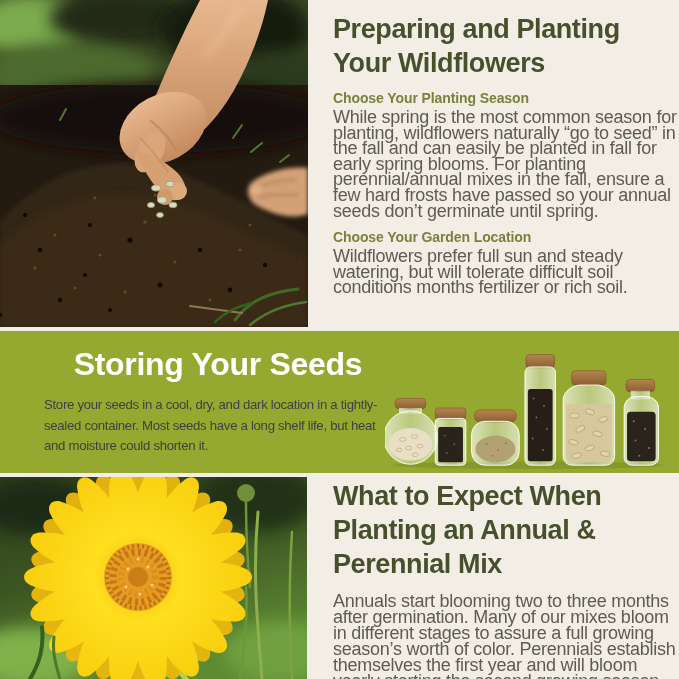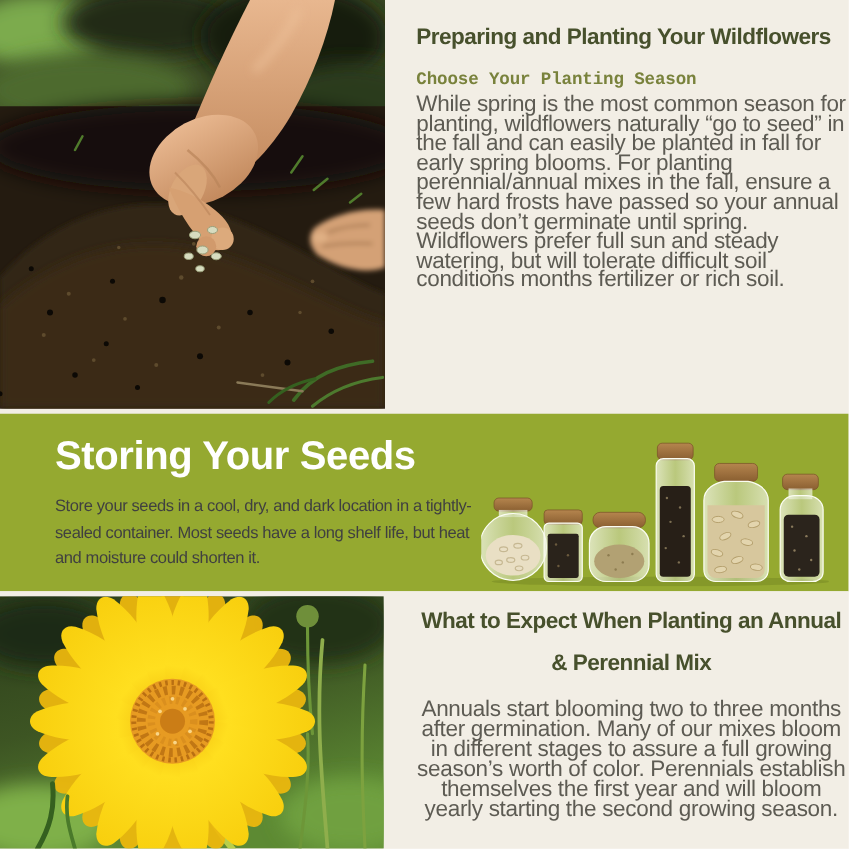--- a/index.html
+++ b/index.html
@@ -12,7 +12,7 @@
   .photo-top{position:absolute;left:0;top:0;width:308px;height:327px;display:block;}
   .top-content{position:absolute;left:333px;top:12px;width:344px;}
   .big-title{
-    font-size:18px;line-height:34px;font-weight:700;color:#47502c;
+    font-size:27px;line-height:34px;font-weight:700;color:#47502c;
     letter-spacing:-0.4px;margin:0 0 8px 0;
   }
   .subhead{

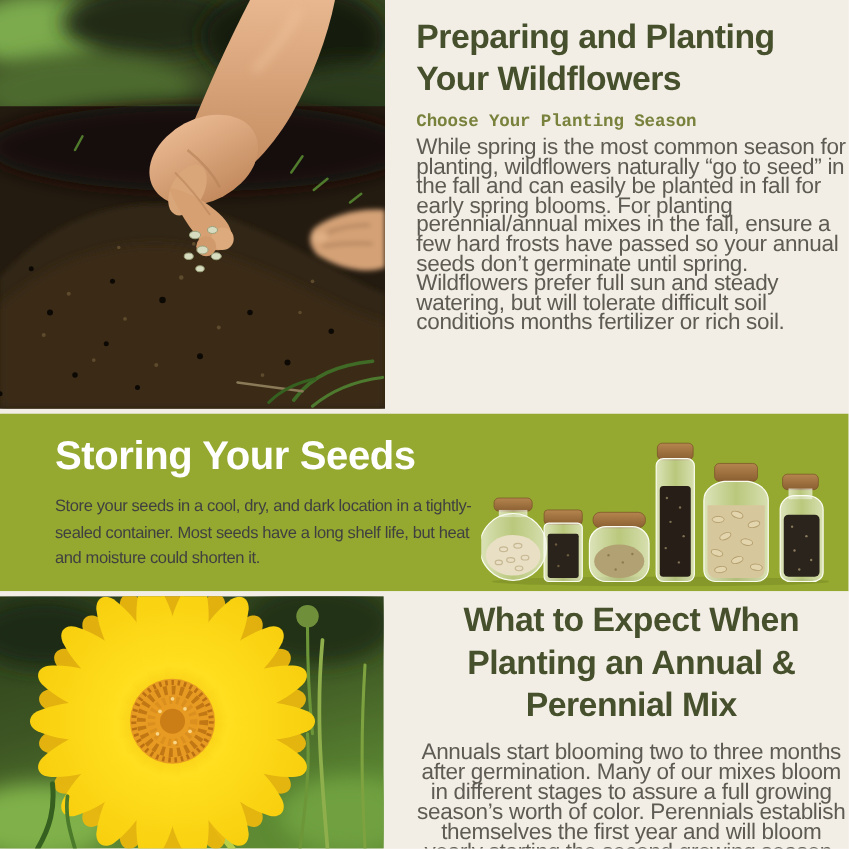--- a/index.html
+++ b/index.html
@@ -17,7 +17,7 @@
   }
   .subhead{
     font-size:14px;line-height:17px;font-weight:700;color:#79823c;
-    margin:10px 0 3px 0;letter-spacing:-0.1px;font-family:Liberation Mono, monospace;
+    margin:10px 0 3px 0;letter-spacing:-0.1px;
   }
   .body-text{
     font-size:18px;line-height:15.6px;color:#5d5b53;margin:0;

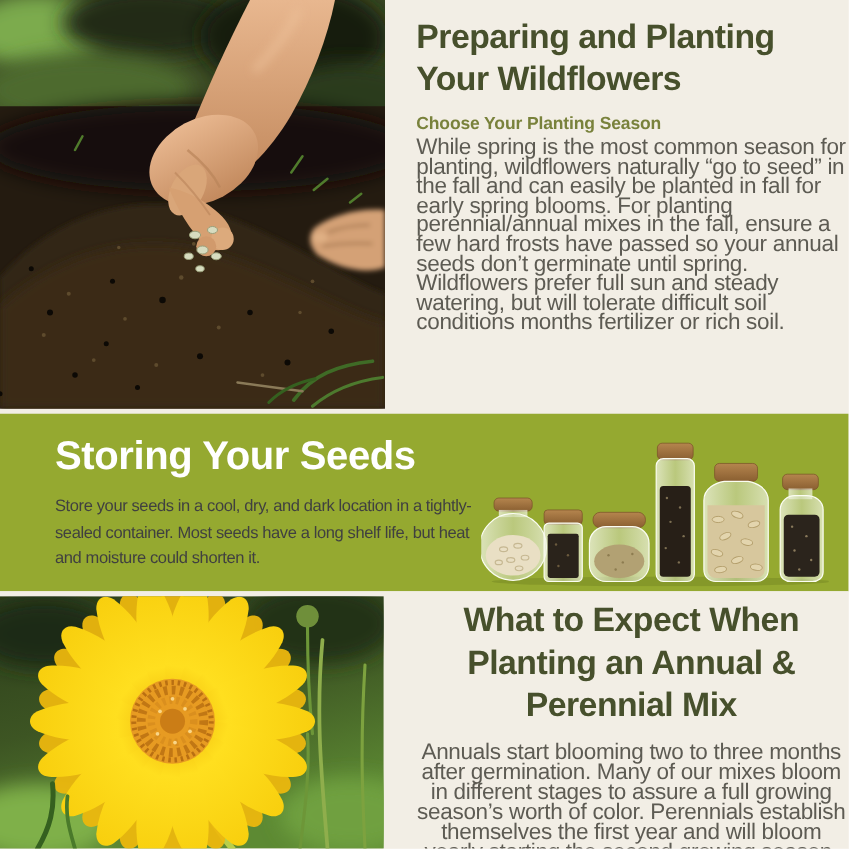--- a/index.html
+++ b/index.html
@@ -155,6 +155,7 @@
       </div>
 
       <div>
+        <h3 class="subhead">Choose Your Garden Location</h3>
         <p class="body-text">Wildflowers prefer full sun and steady watering, but will tolerate difficult soil conditions months fertilizer or rich soil.</p>
       </div>
 

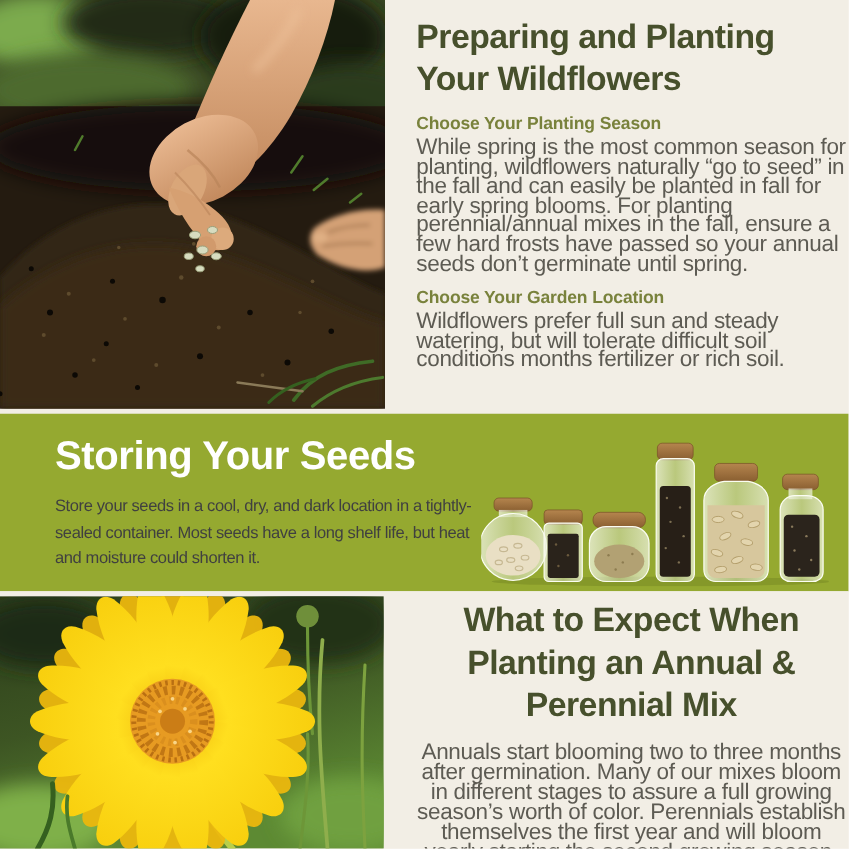--- a/index.html
+++ b/index.html
@@ -28,7 +28,7 @@
   .band-text{position:absolute;left:44px;top:14px;width:348px;}
   .band-title{
     font-size:32px;line-height:38px;font-weight:700;color:#ffffff;
-    margin:0 0 12px 0;letter-spacing:-0.3px;
+    margin:0 0 12px 0;letter-spacing:-0.3px;text-align:center;
   }
   .band-body{
     font-size:13.2px;line-height:20.5px;color:#404040;margin:0;

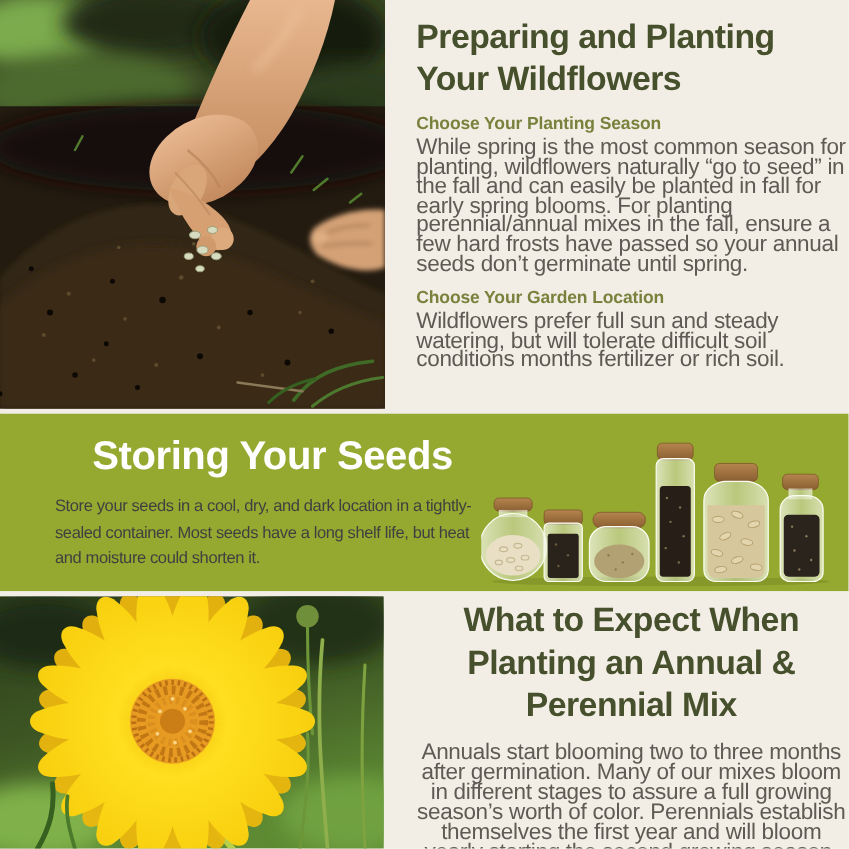--- a/index.html
+++ b/index.html
@@ -36,7 +36,7 @@
   }
   .jars{position:absolute;right:16px;bottom:4px;width:278px;height:124px;display:block;}
   
-  .section-bottom{position:absolute;left:0;top:473px;width:679px;height:206px;background:#f2eee5;text-align:center;}
+  .section-bottom{position:absolute;left:0;top:473px;width:679px;height:206px;background:#f2eee5;}
   .photo-bottom{position:absolute;left:0;top:4px;width:307px;height:202px;display:block;}
   .bottom-content{position:absolute;left:333px;top:6px;width:344px;}
   .bottom-content .body-text{margin-top:13px;font-size:18px;line-height:15.9px;}

